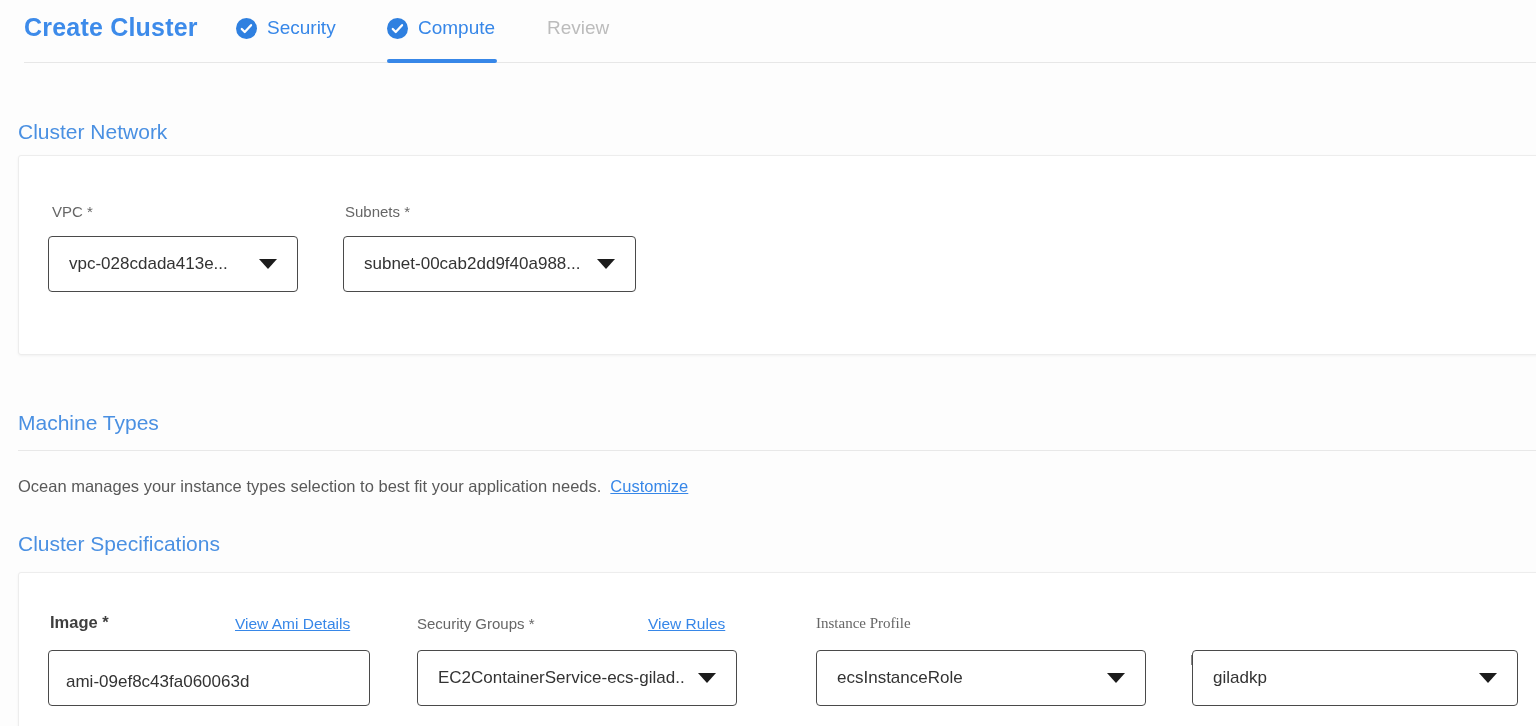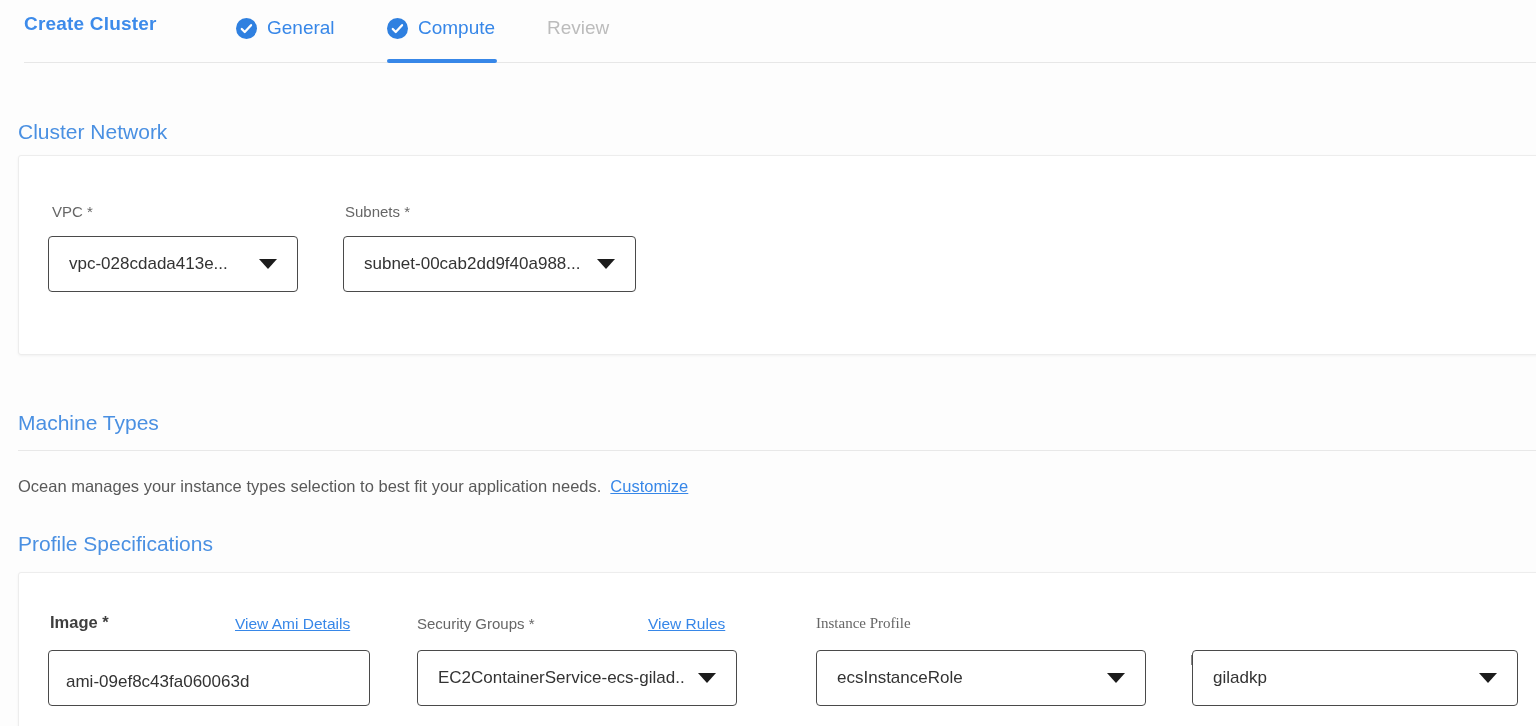--- a/index.html
+++ b/index.html
@@ -13,7 +13,7 @@
   
   .page-title {
     position:absolute; left:24px; top:13px;
-    font-size:19px; font-weight:700; color:#3d8bea; letter-spacing:.2px;
+    font-size:25px; font-weight:700; color:#3d8bea; letter-spacing:.2px;
   }
   .header-line { position:absolute; left:24px; right:0; top:62px; height:1px; background:#e7e7e7; }
   .tab { position:absolute; top:17px; display:flex; align-items:center; gap:10px; cursor:pointer; }

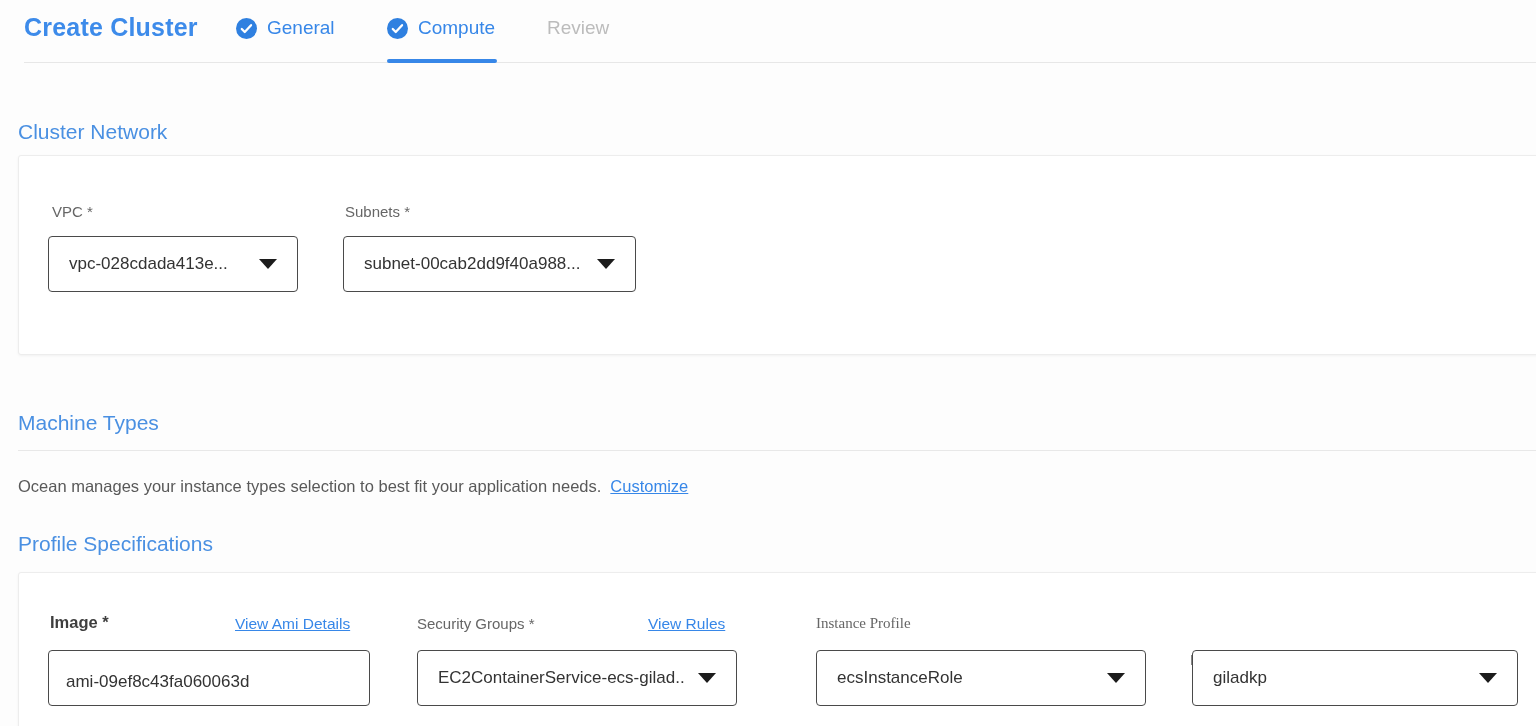--- a/index.html
+++ b/index.html
@@ -106,7 +106,7 @@
       <circle cx="12" cy="12" r="12" fill="#2f80e0"></circle>
       <path d="M6.6 12.6l3.4 3.4 7.2-7.8" fill="none" stroke="#ffffff" stroke-width="2.6" stroke-linecap="round" stroke-linejoin="round"></path>
     </svg>
-    <span class="label">General</span>
+    <span class="label">Security</span>
   </div>
 
   <div class="tab tab-compute">

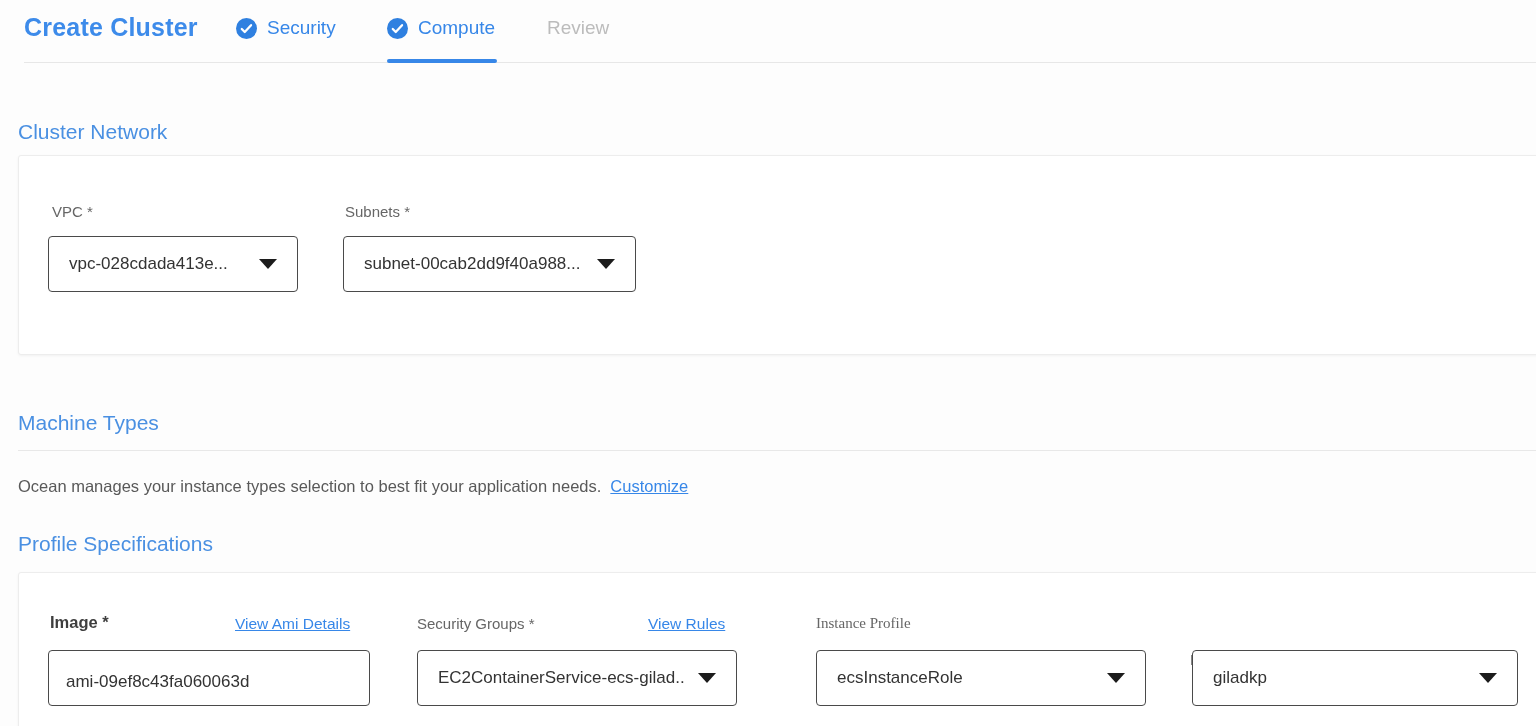--- a/index.html
+++ b/index.html
@@ -147,7 +147,7 @@
     <span>Ocean manages your instance types selection to best fit your application needs.</span><a class="link">Customize</a>
   </div>
 
-  <div class="section-heading h-instspec">Profile Specifications</div>
+  <div class="section-heading h-instspec">Cluster Specifications</div>
 
   <div class="card card-instspec"></div>
 

